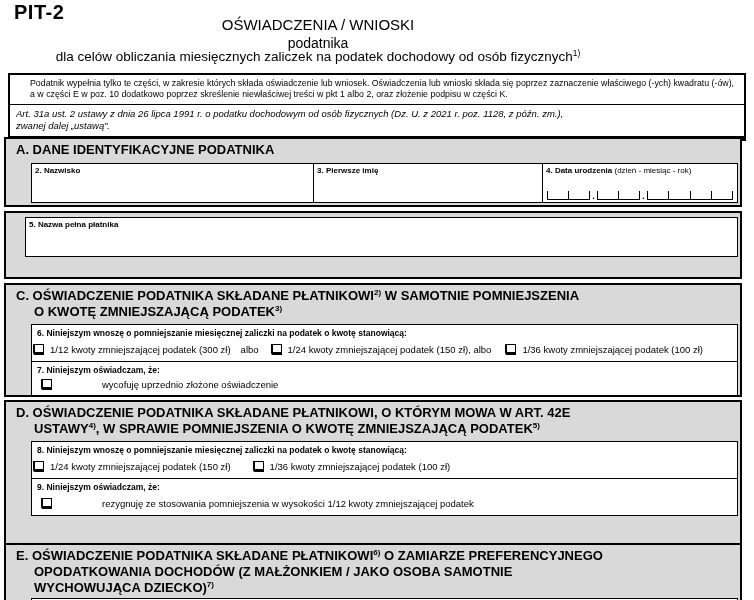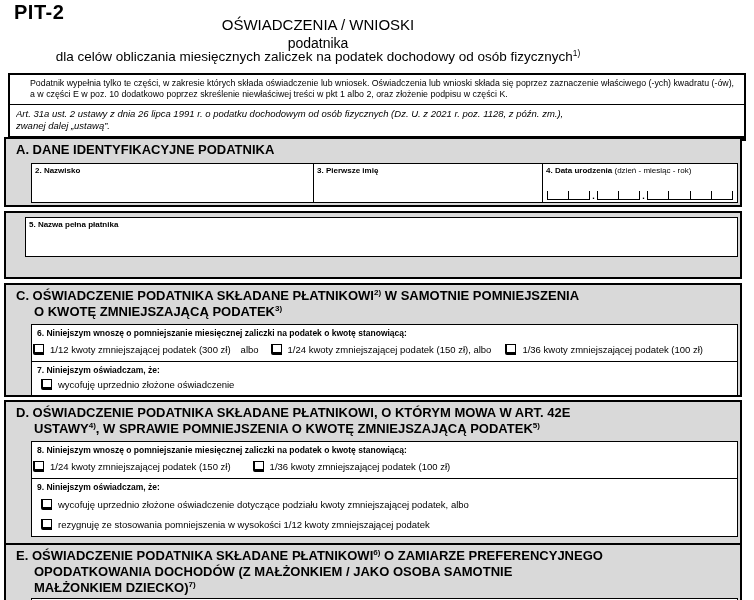--- a/index.html
+++ b/index.html
@@ -56,7 +56,7 @@
   .sublabel { font-size:8.5px; font-weight:bold; padding:3px 4px 0 5px; line-height:10px; white-space:nowrap; }
 
   .cbrow  { display:flex; align-items:center; padding:6px 4px 6px 1px; font-size:9.5px; white-space:nowrap; }
-  .cbline { display:flex; align-items:flex-start; padding:4px 4px 3px 9px; font-size:9.5px; white-space:nowrap; }
+  .cbline { display:flex; align-items:flex-start; padding:4px 4px 3px 9px; font-size:9.5px; white-space:nowrap;gap:44px; }
   .cbline.last { padding-bottom:6px; }
   .cb { width:11px; height:11px; flex:none; background:#fff; display:inline-block;
         border:1px solid #000; border-left-width:2px; border-bottom-width:3px;

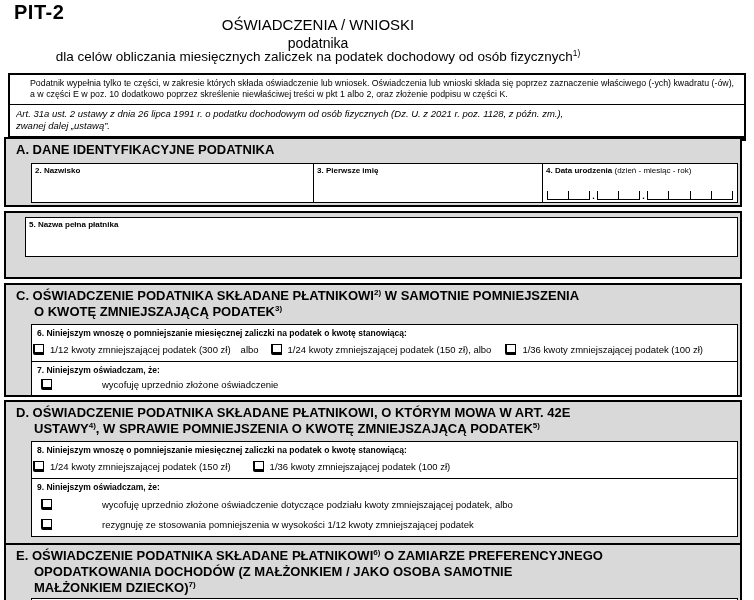--- a/index.html
+++ b/index.html
@@ -170,10 +170,6 @@
   </div>
   <div class="subbox">
     <div class="sublabel">9. Niniejszym oświadczam, że:</div>
-    <div class="cbline" style="padding-top:7px">
-      <span class="cb"></span>
-      <span>wycofuję uprzednio złożone oświadczenie dotyczące podziału kwoty zmniejszającej podatek, albo</span>
-    </div>
     <div class="cbline last" style="padding-top:6px">
       <span class="cb"></span>
       <span>rezygnuję ze stosowania pomniejszenia w wysokości 1/12 kwoty zmniejszającej podatek</span>

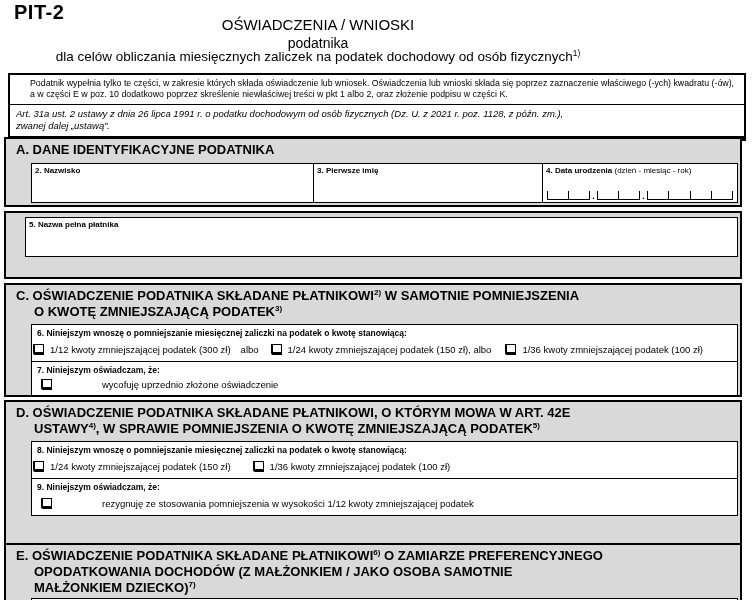--- a/index.html
+++ b/index.html
@@ -180,7 +180,7 @@
 <div class="sec" id="secE">
   <div class="sec-line first"><span>E. OŚWIADCZENIE PODATNIKA SKŁADANE PŁATNIKOWI</span><sup>6)</sup><span> O ZAMIARZE PREFERENCYJNEGO</span></div>
   <div class="sec-line wrap">OPODATKOWANIA DOCHODÓW (Z MAŁŻONKIEM / JAKO OSOBA SAMOTNIE</div>
-  <div class="sec-line wrap"><span>MAŁŻONKIEM DZIECKO)</span><sup>7)</sup></div>
+  <div class="sec-line wrap"><span>WYCHOWUJĄCA DZIECKO)</span><sup>7)</sup></div>
   <div class="subbox" style="margin-top:2px;height:30px">
     <div class="sublabel">10. Niniejszym oświadczam, że zamierzam opodatkować dochody</div>
   </div>

